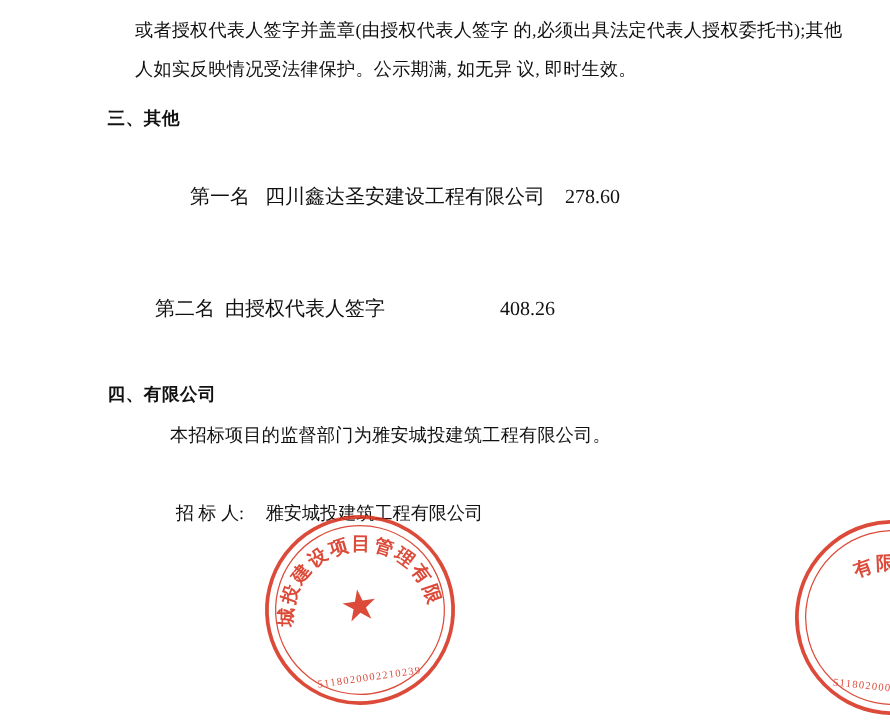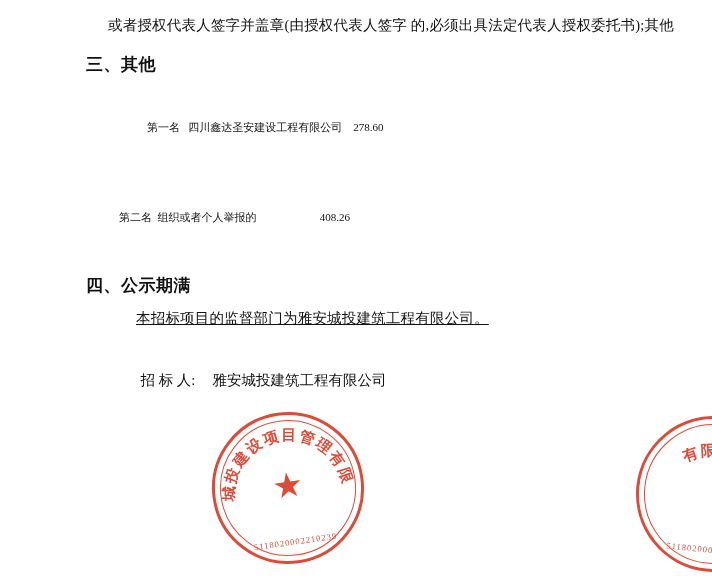--- a/index.html
+++ b/index.html
@@ -137,6 +137,7 @@
 <div class="page">
 
   <p class="para para-indent">或者授权代表人签字并盖章(由授权代表人签字 的,必须出具法定代表人授权委托书);其他</p>
+  <p class="para para-indent">人如实反映情况受法律保护。公示期满, 如无异 议, 即时生效。</p>
 
   <div class="heading">三、其他</div>
 

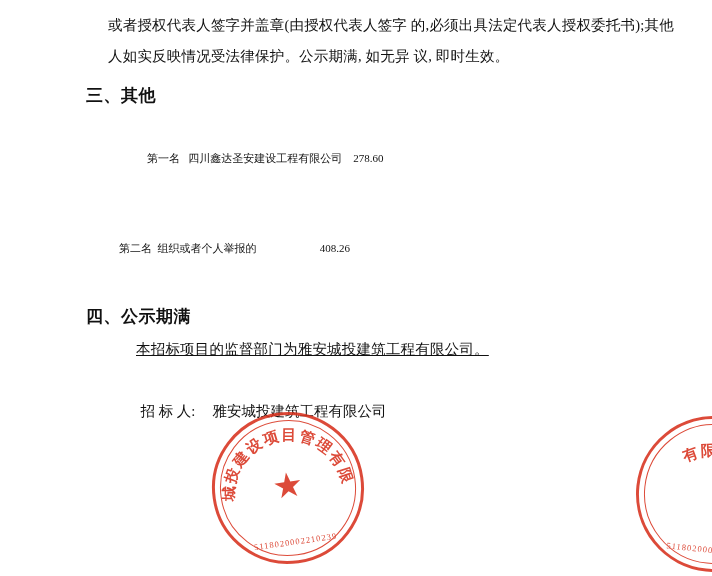--- a/index.html
+++ b/index.html
@@ -34,7 +34,7 @@
     text-indent: 0;
   }
   .heading {
-    font-size: 17px;
+    font-size: 14px;
     font-weight: bold;
     line-height: 30px;
     margin: 9px 0 2px -22px;

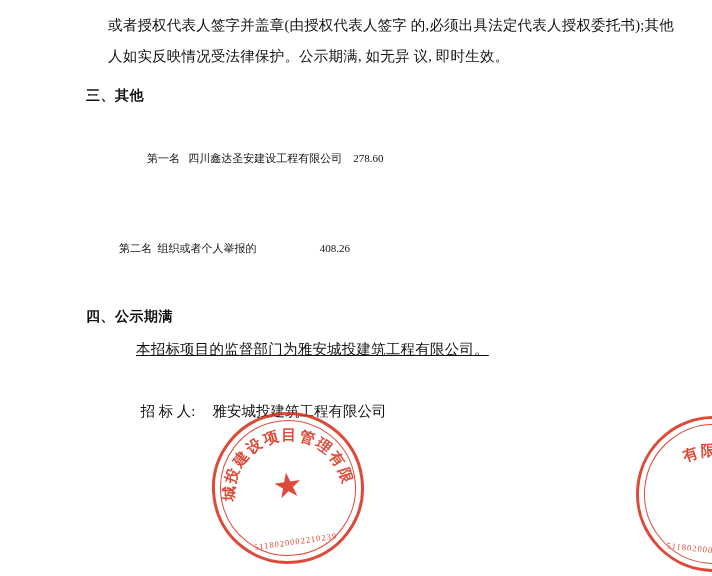--- a/index.html
+++ b/index.html
@@ -45,7 +45,7 @@
     text-decoration: underline;
   }
   .rank-line {
-    font-size: 11px;
+    font-size: 16px;
     line-height: 30px;
     white-space: pre;
   }

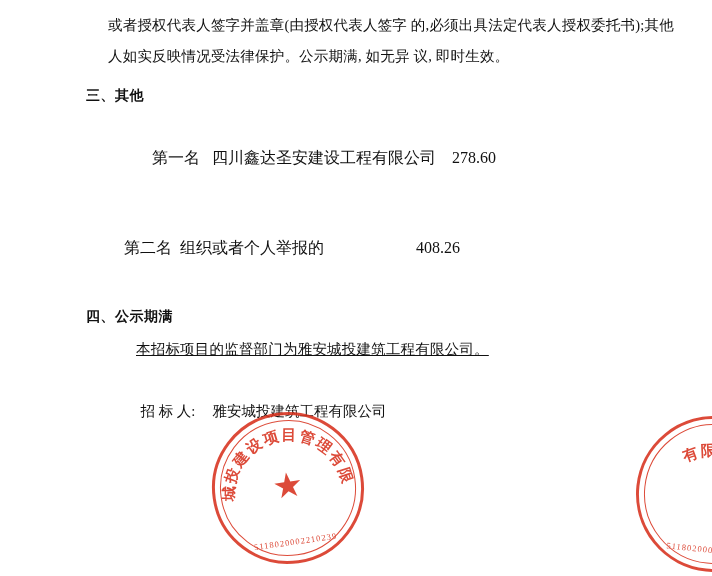--- a/index.html
+++ b/index.html
@@ -146,7 +146,7 @@
   </div>
 
   <div class="rank-line rank-2">
-    <span>第二名</span><span>&nbsp;&nbsp;</span><span>组织或者个人举报的</span><span>&nbsp;&nbsp;&nbsp;&nbsp;&nbsp;&nbsp;&nbsp;&nbsp;&nbsp;&nbsp;&nbsp;&nbsp;&nbsp;&nbsp;&nbsp;&nbsp;&nbsp;&nbsp;&nbsp;&nbsp;&nbsp;&nbsp;&nbsp;</span><span>408.26</span>
+    <span>第二名</span><span>&nbsp;&nbsp;</span><span>由授权代表人签字</span><span>&nbsp;&nbsp;&nbsp;&nbsp;&nbsp;&nbsp;&nbsp;&nbsp;&nbsp;&nbsp;&nbsp;&nbsp;&nbsp;&nbsp;&nbsp;&nbsp;&nbsp;&nbsp;&nbsp;&nbsp;&nbsp;&nbsp;&nbsp;</span><span>408.26</span>
   </div>
 
 

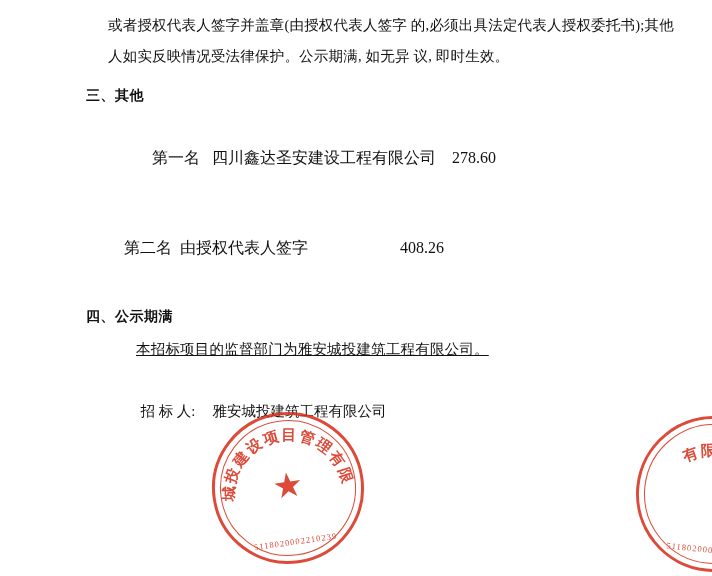--- a/index.html
+++ b/index.html
@@ -150,7 +150,7 @@
   </div>
 
 
-  <div class="heading">四、公示期满</div>
+  <div class="heading">四、有限公司</div>
   <div class="para body-indent">本招标项目的监督部门为雅安城投建筑工程有限公司。</div>
 
 

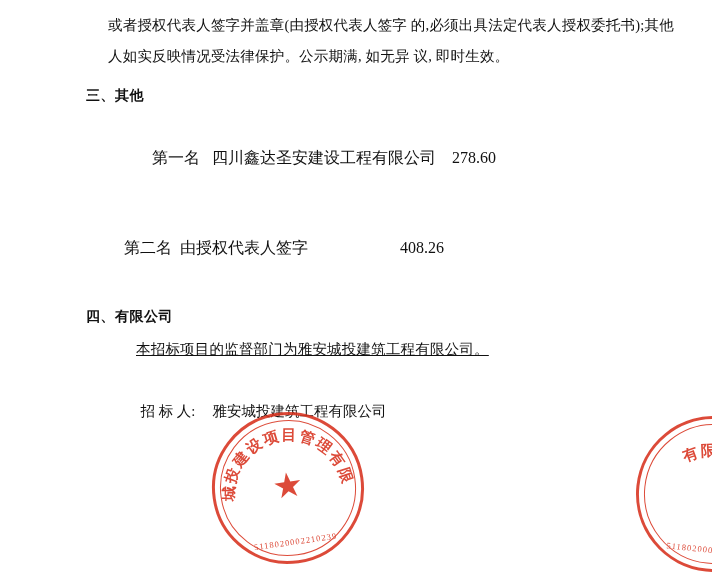--- a/index.html
+++ b/index.html
@@ -42,7 +42,6 @@
   }
   .body-indent {
     margin-left: 28px;
-    text-decoration: underline;
   }
   .rank-line {
     font-size: 16px;

